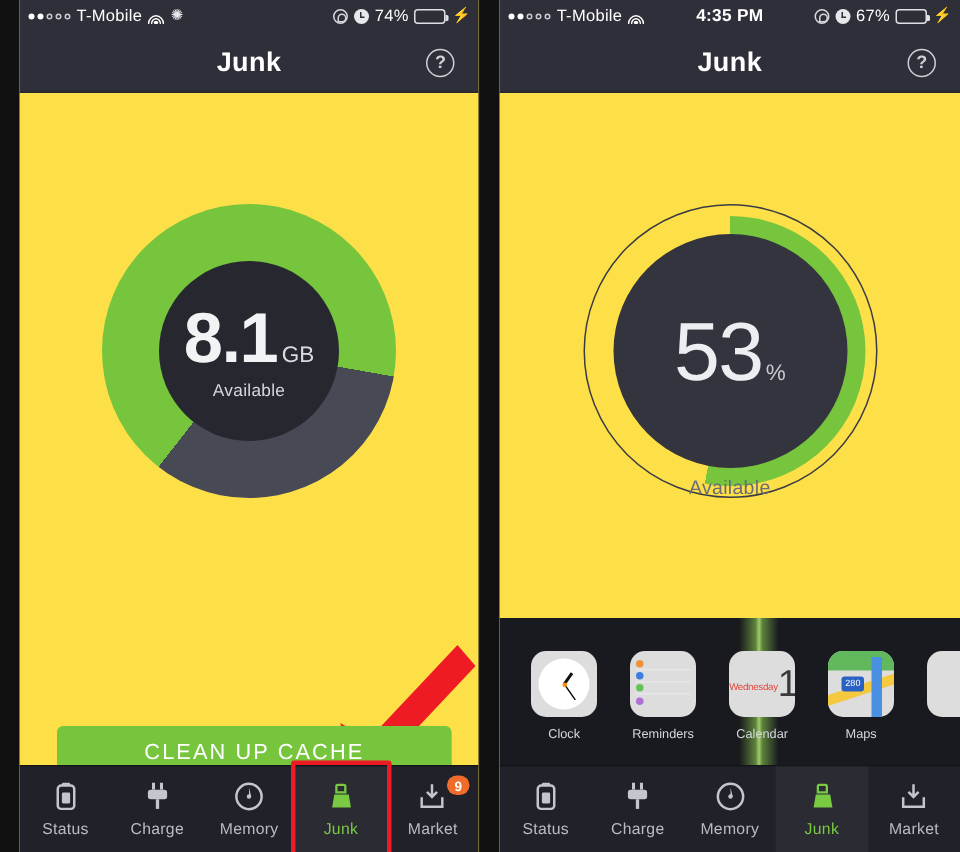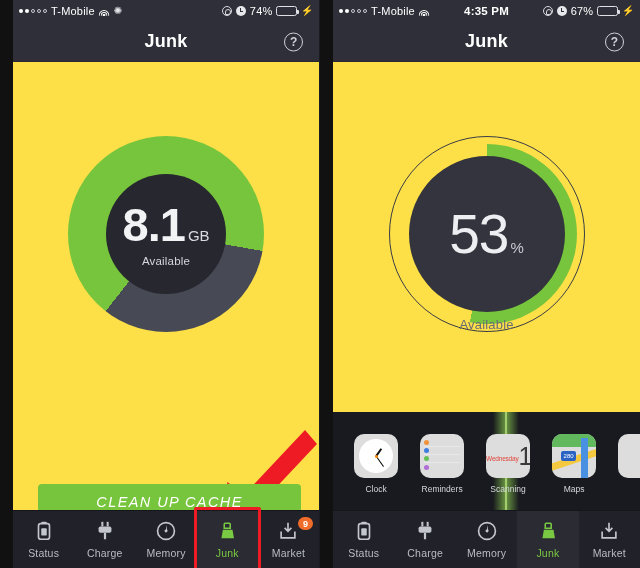--- a/index.html
+++ b/index.html
@@ -367,7 +367,7 @@
               <div class="dow">Wednesday</div>
               <div class="day">12</div>
             </div>
-            <div class="lbl">Scanning</div>
+            <div class="lbl">Calendar</div>
           </div>
 
           <div class="app">

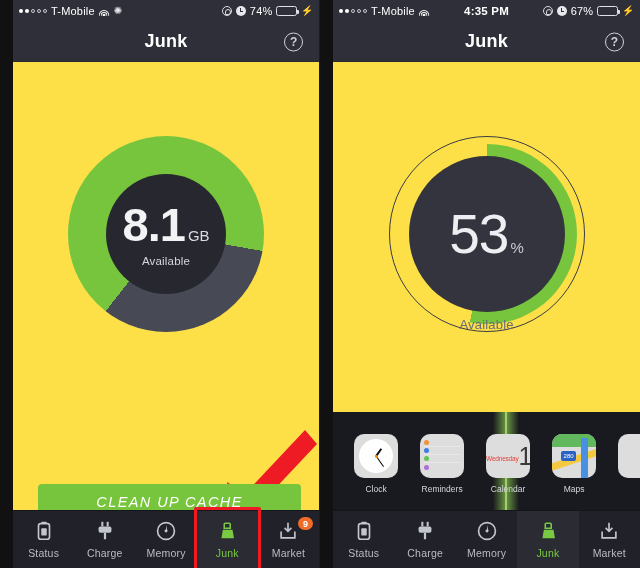--- a/index.html
+++ b/index.html
@@ -93,7 +93,6 @@
     display:flex; align-items:center; justify-content:center;
     color:#fff; font-size:14.5px; letter-spacing:1.4px; cursor:pointer;
     box-shadow:0 1px 0 rgba(0,0,0,.18);
-    font-style:italic;
   }
 
   

